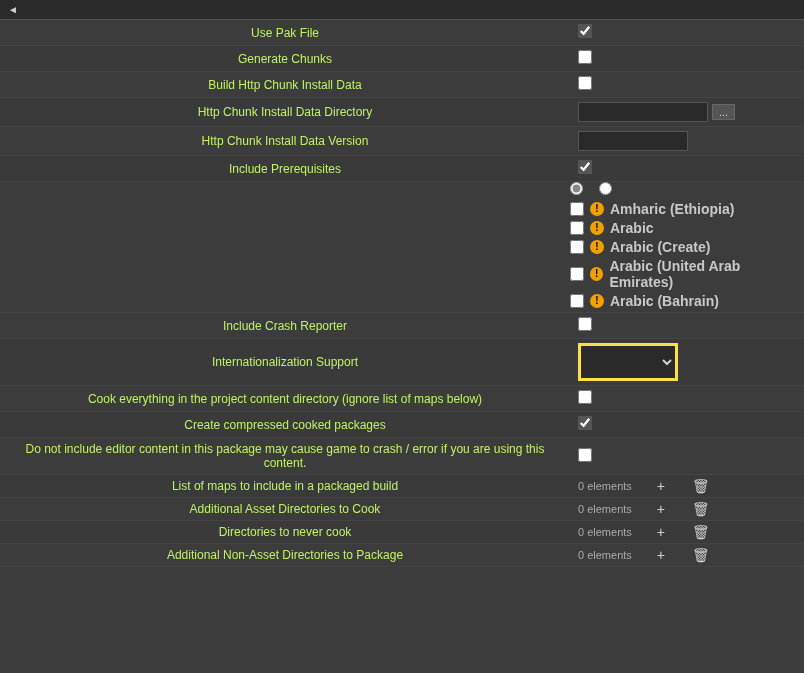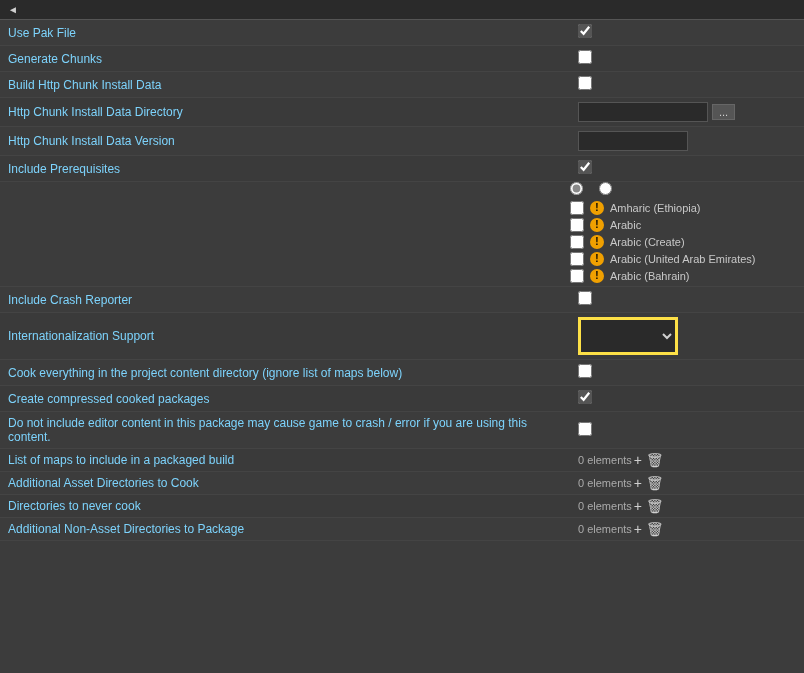--- a/index.html
+++ b/index.html
@@ -52,7 +52,8 @@
 
     .settings-table td:first-child {
       width: 570px;
-      color: #7dd3fc;
+      color: #bef264;
+      text-align: center;
     }
 
     .settings-table td:last-child {

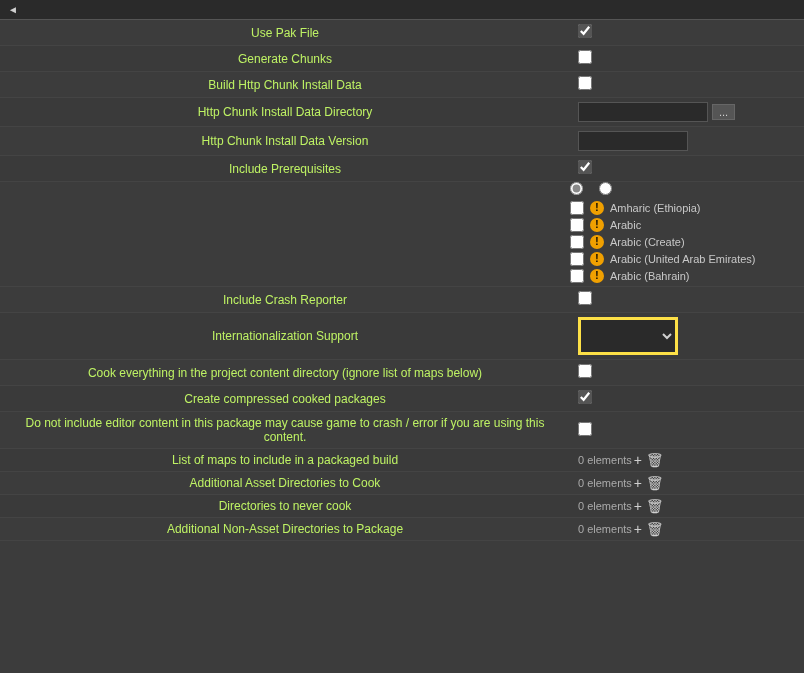--- a/index.html
+++ b/index.html
@@ -146,7 +146,8 @@
 
     .lang-label {
       color: #c8c8c8;
-      font-size: 11px;
+      font-size: 14px;
+      font-weight: bold;
     }
 
     select.dropdown {

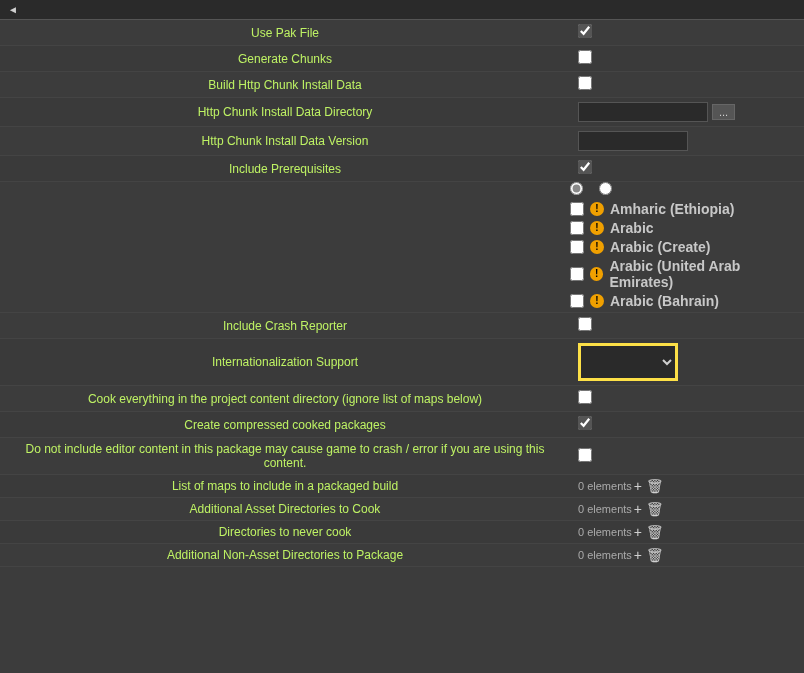--- a/index.html
+++ b/index.html
@@ -174,7 +174,7 @@
     .elements-row {
       display: flex;
       align-items: center;
-      gap: 0;
+      gap: 23px;
     }
 
     .elements-label {

